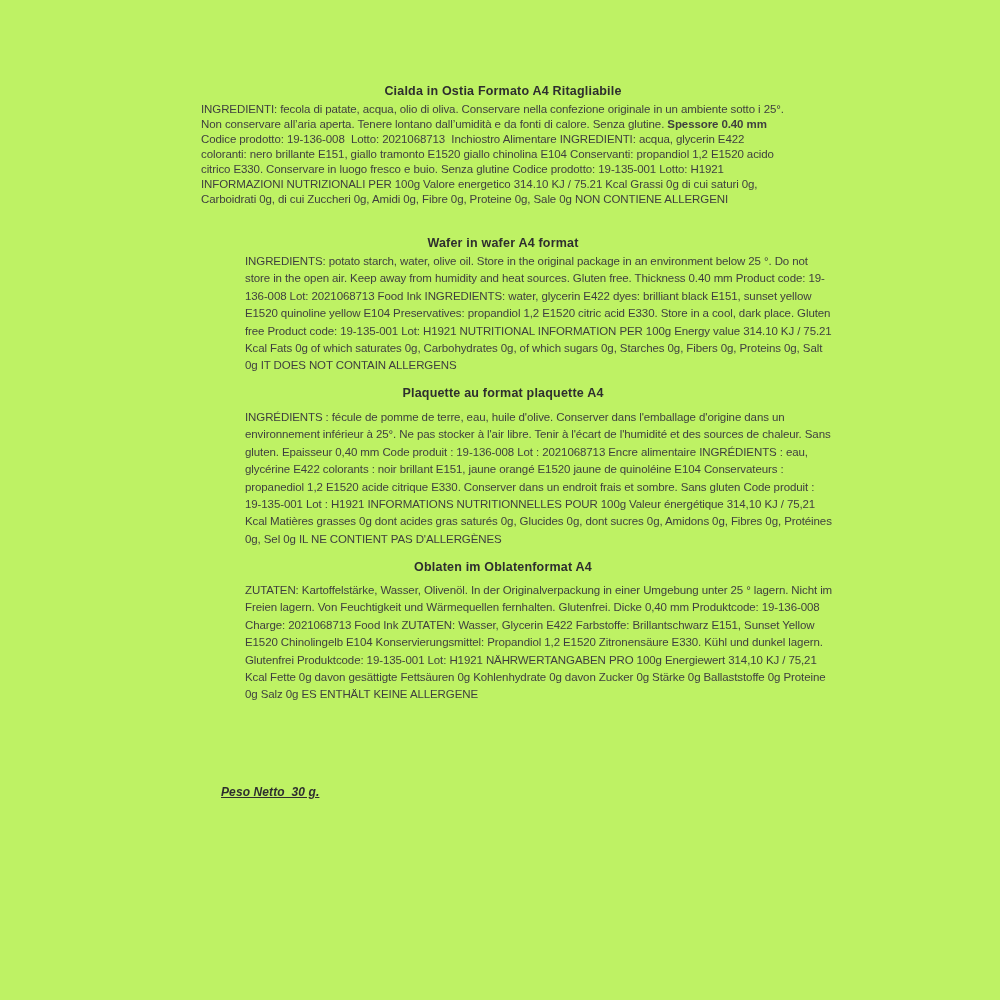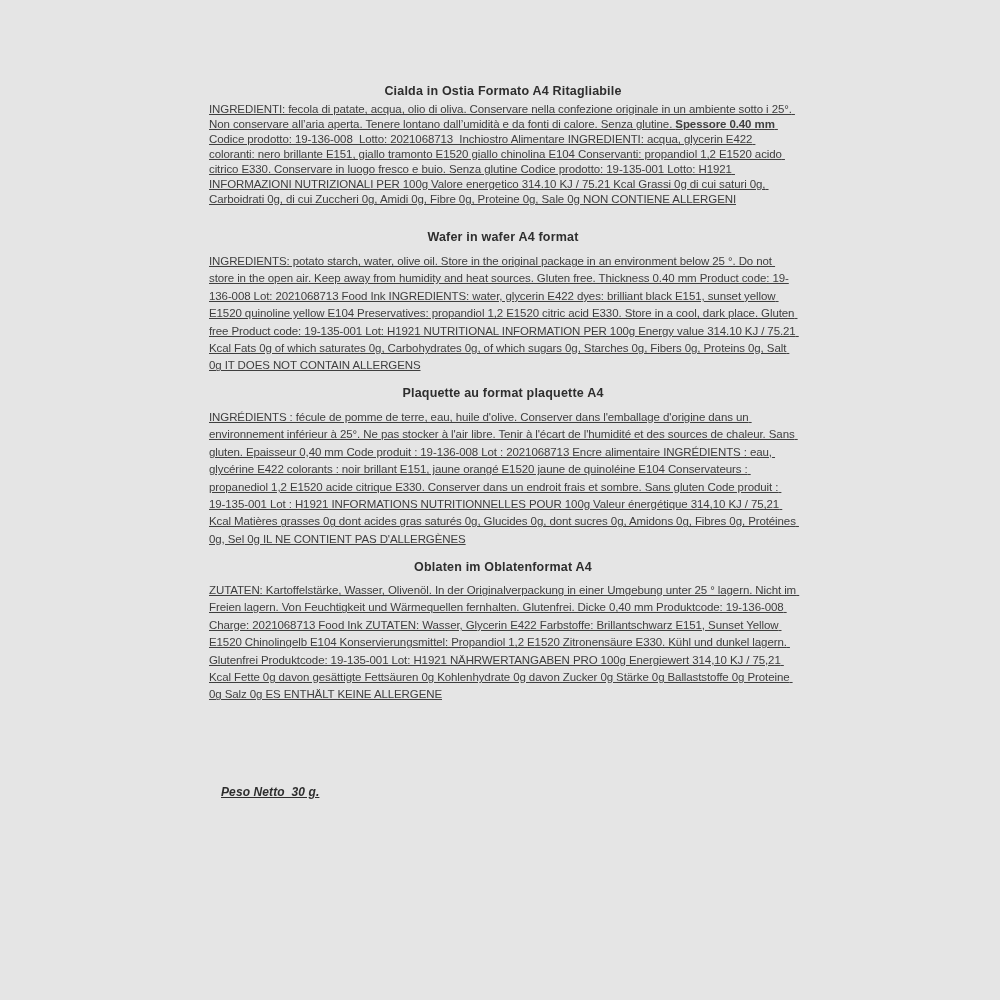--- a/index.html
+++ b/index.html
@@ -11,7 +11,7 @@
     position: relative;
     width: 1000px;
     height: 1000px;
-    background: #e5e5e5;
+    background: #bef264;
     font-family: "Liberation Sans", sans-serif;
     color: #3f3f3f;
     overflow: hidden;

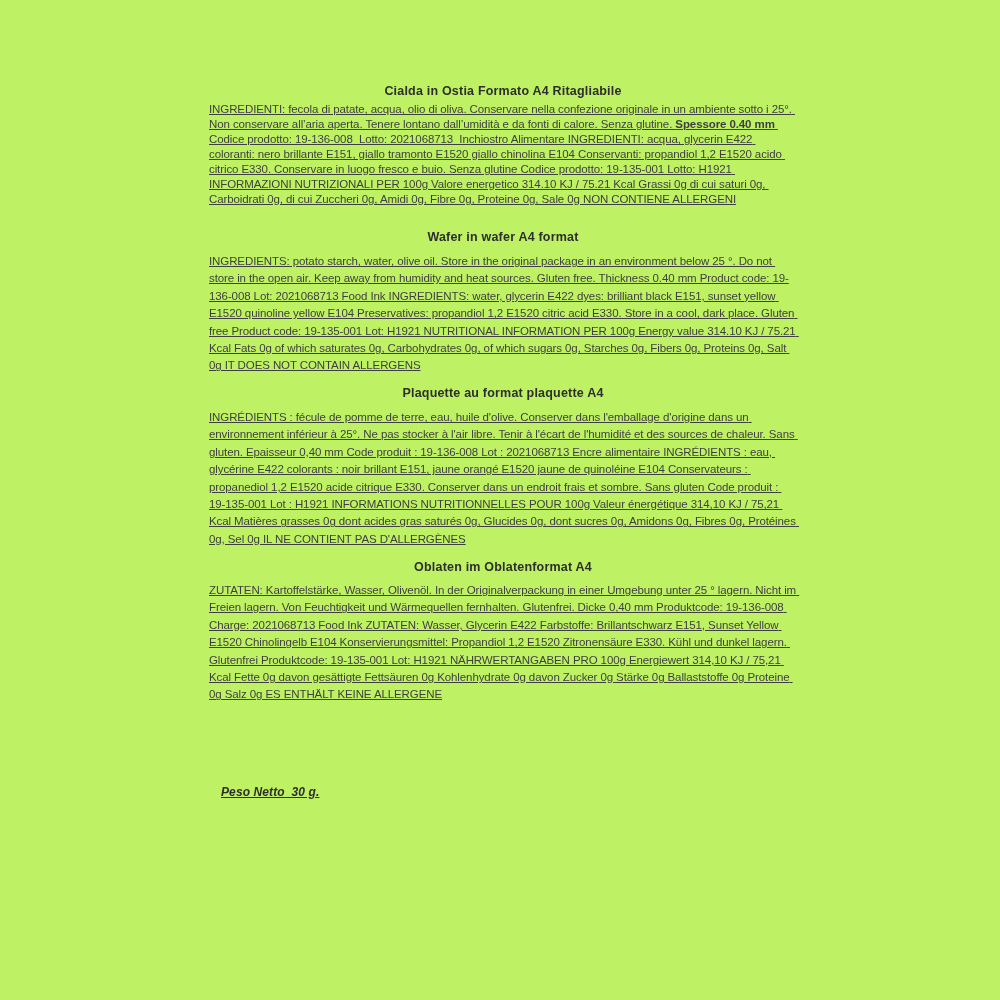--- a/index.html
+++ b/index.html
@@ -30,14 +30,13 @@
   }
   .para {
     position: absolute;
-    left: 209px;
+    left: 201px;
     width: 588px;
     margin: 0;
     font-size: 11.5px;
     letter-spacing: -0.1px;
     white-space: pre-wrap;
     color: #3f3f3f;
-    text-decoration: underline;
   }
   .para.it  { line-height: 15px; }
   .para.std { line-height: 17.4px; }

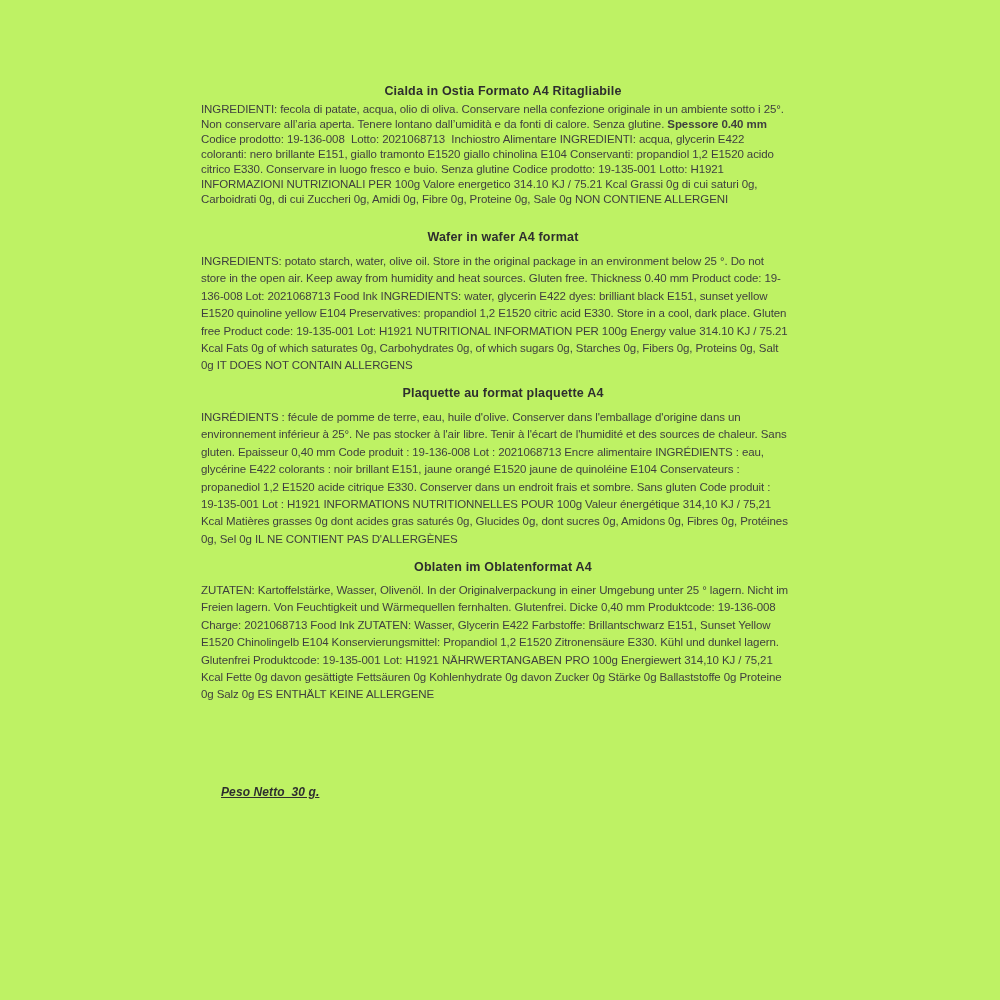--- a/index.html
+++ b/index.html
@@ -63,7 +63,7 @@
 
   <p class="para it" style="top:102px"><span>INGREDIENTI: fecola di patate, acqua, olio di oliva. Conservare nella confezione originale in un ambiente sotto i 25°. Non conservare all’aria aperta. Tenere lontano dall’umidità e da fonti di calore. Senza glutine. </span><span class="bold-run">Spessore 0.40 mm</span><span> Codice prodotto: 19-136-008  Lotto: 2021068713  Inchiostro Alimentare INGREDIENTI: acqua, glycerin E422 coloranti: nero brillante E151, giallo tramonto E1520 giallo chinolina E104 Conservanti: propandiol 1,2 E1520 acido citrico E330. Conservare in luogo fresco e buio. Senza glutine Codice prodotto: 19-135-001 Lotto: H1921 INFORMAZIONI NUTRIZIONALI PER 100g Valore energetico 314.10 KJ / 75.21 Kcal Grassi 0g di cui saturi 0g, Carboidrati 0g, di cui Zuccheri 0g, Amidi 0g, Fibre 0g, Proteine 0g, Sale 0g NON CONTIENE ALLERGENI</span></p>
 
-  <h2 class="sec-title" style="top:229px">Wafer in wafer A4 format</h2>
+  <h2 class="sec-title" style="top:235px">Wafer in wafer A4 format</h2>
 
   <p class="para std" style="top:253px">INGREDIENTS: potato starch, water, olive oil. Store in the original package in an environment below 25 °. Do not store in the open air. Keep away from humidity and heat sources. Gluten free. Thickness 0.40 mm Product code: 19-136-008 Lot: 2021068713 Food Ink INGREDIENTS: water, glycerin E422 dyes: brilliant black E151, sunset yellow E1520 quinoline yellow E104 Preservatives: propandiol 1,2 E1520 citric acid E330. Store in a cool, dark place. Gluten free Product code: 19-135-001 Lot: H1921 NUTRITIONAL INFORMATION PER 100g Energy value 314.10 KJ / 75.21 Kcal Fats 0g of which saturates 0g, Carbohydrates 0g, of which sugars 0g, Starches 0g, Fibers 0g, Proteins 0g, Salt 0g IT DOES NOT CONTAIN ALLERGENS</p>
 

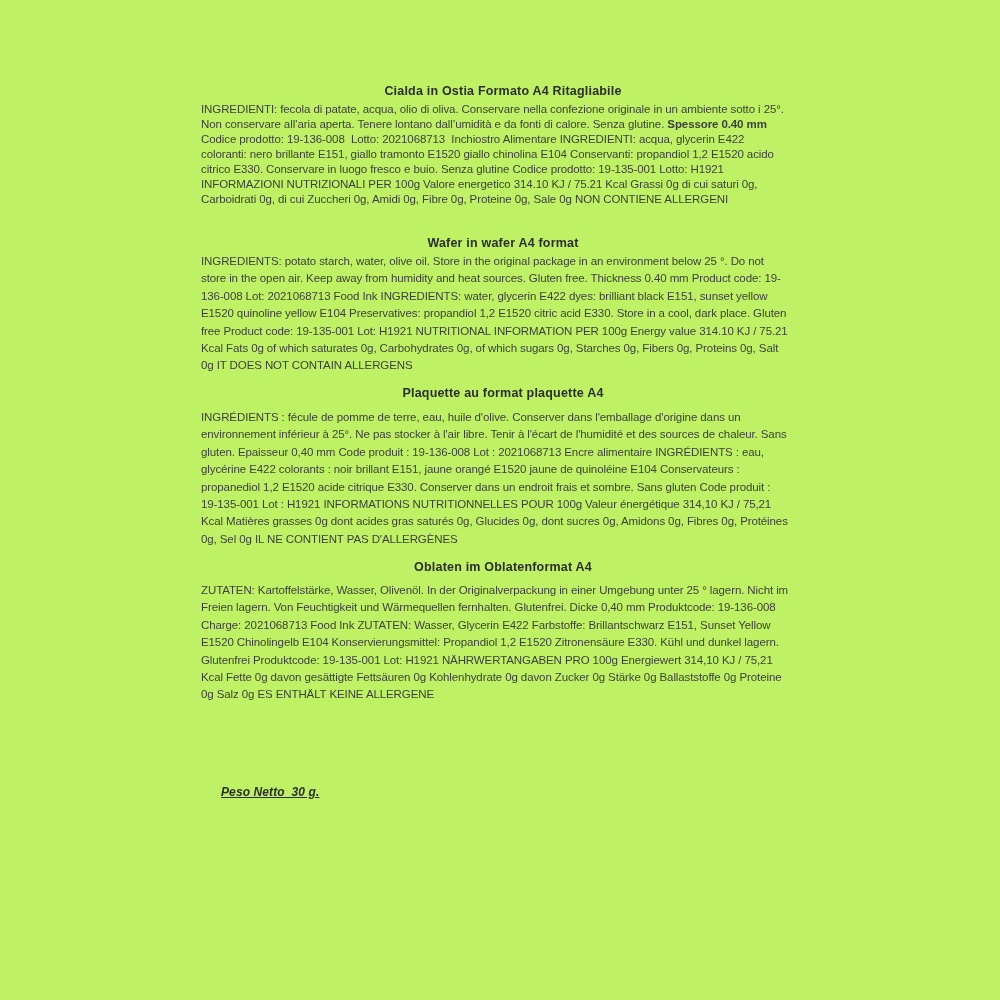--- a/index.html
+++ b/index.html
@@ -39,7 +39,7 @@
     color: #3f3f3f;
   }
   .para.it  { line-height: 15px; }
-  .para.std { line-height: 17.4px; }
+  .para.std { line-height: 17.4px; margin-left: 44px; }
   .bold-run { font-weight: bold; }
   .footer-line {
     position: absolute;

